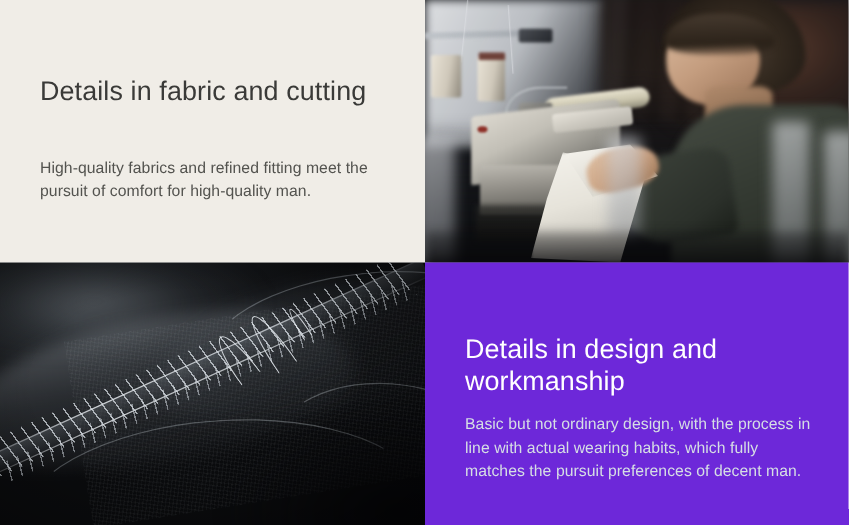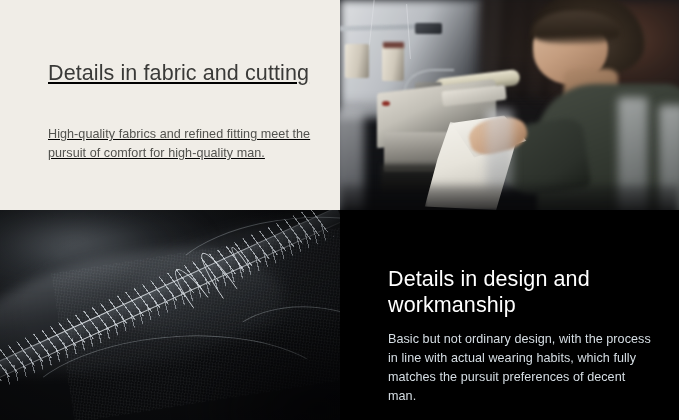--- a/index.html
+++ b/index.html
@@ -35,9 +35,8 @@
   }
   .text-block {
     position: absolute;
-    left: 48px;
+    left: 32px;
     right: 26px;
-    text-decoration: underline;
   }
   .tl-text { top: 60px; }
   .heading {

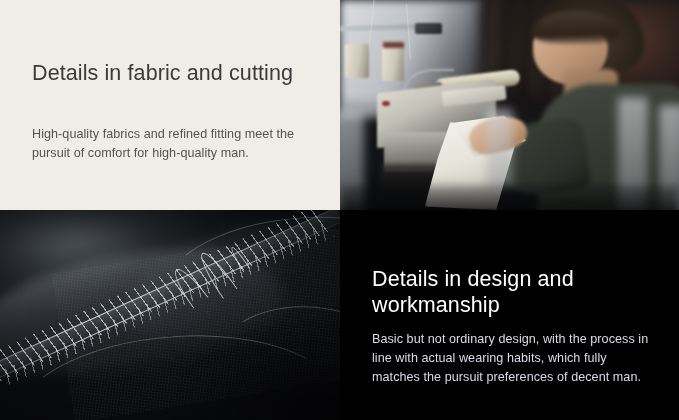--- a/index.html
+++ b/index.html
@@ -60,7 +60,7 @@
 
   
   .cell-blue {
-    background: #000000;
+    background: #6d28d9;
   }
   .br-text { top: 56px; }
   .heading-light {

